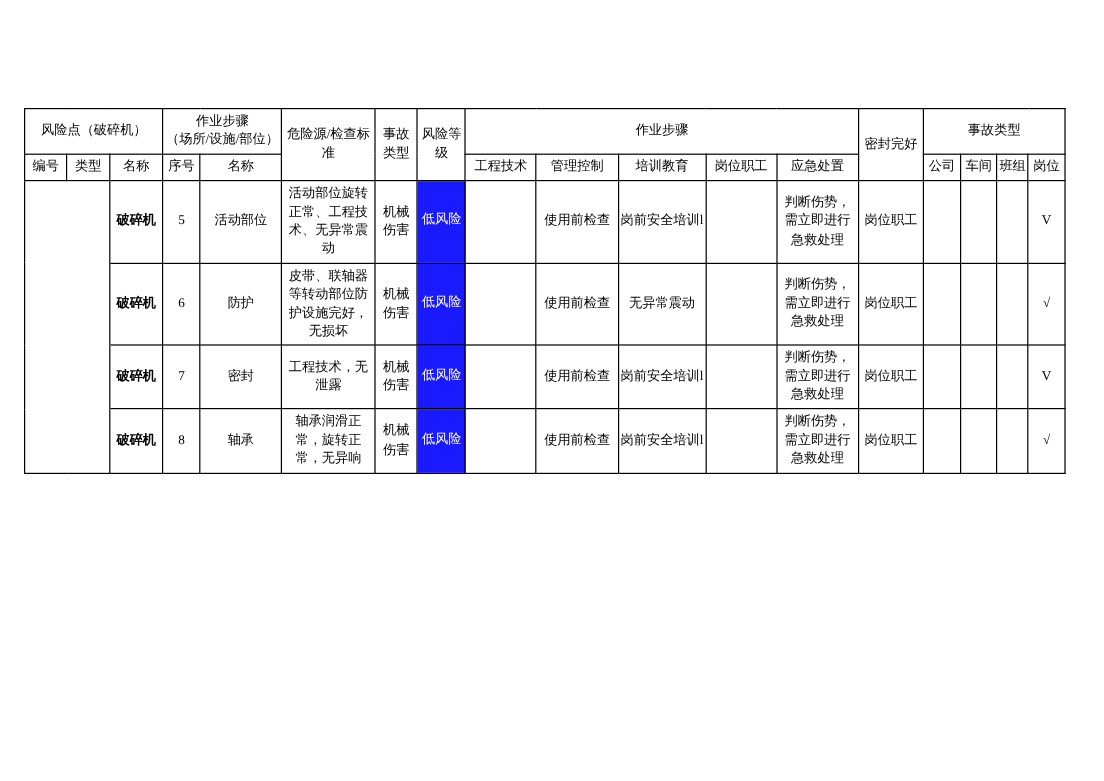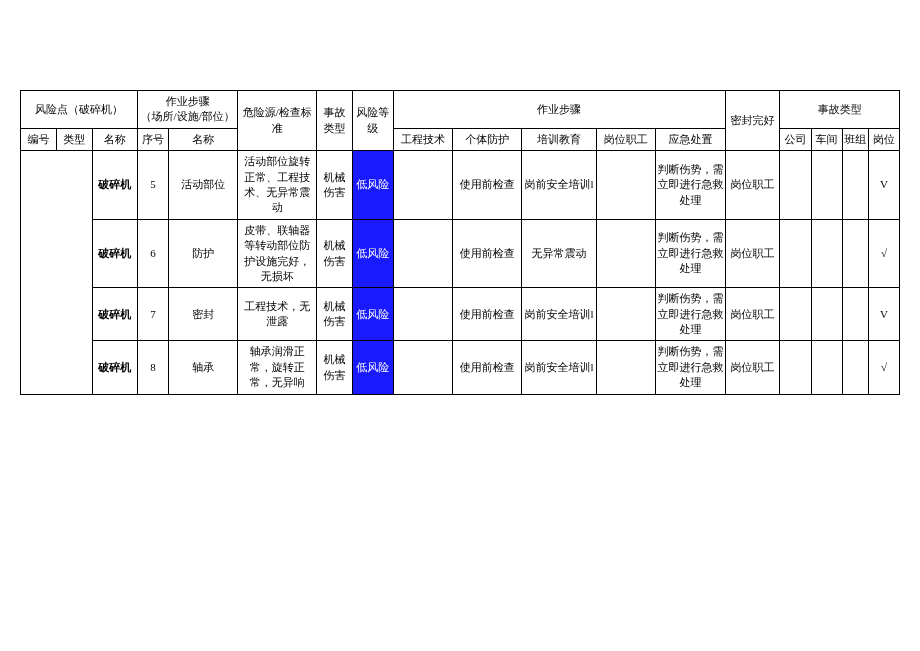--- a/index.html
+++ b/index.html
@@ -14,7 +14,7 @@
     .page {
       width: 920px;
       height: 651px;
-      padding: 90px 20px 20px 20px;
+      padding: 90px 32px 20px 20px;
       position: relative;
     }
     table {

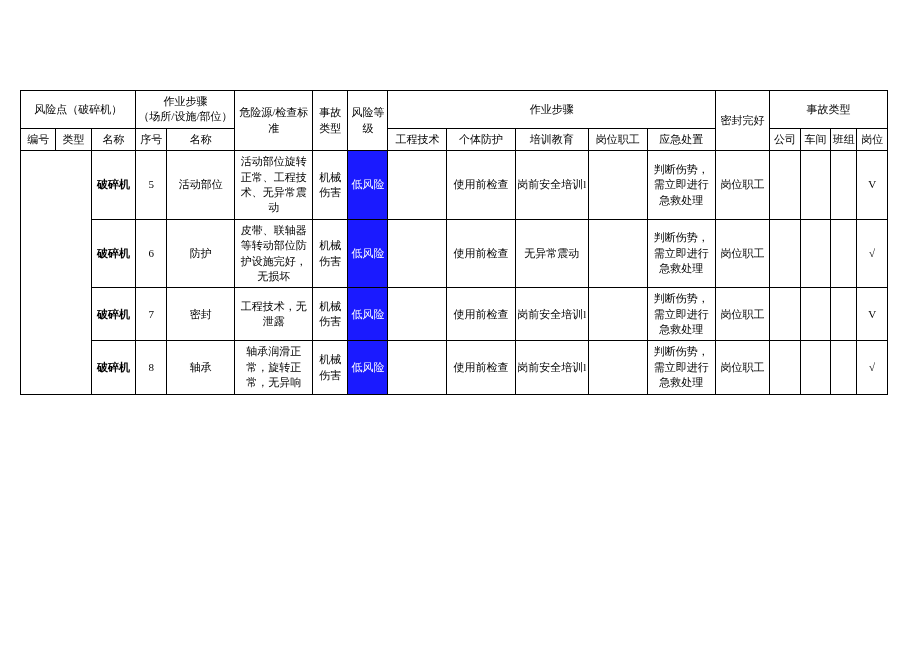--- a/index.html
+++ b/index.html
@@ -99,7 +99,7 @@
       <th>序号</th>
       <th>名称</th>
       <th>工程技术</th>
-      <th>个体防护</th>
+      <th>管理控制</th>
       <th>培训教育</th>
       <th>岗位职工</th>
       <th>应急处置</th>

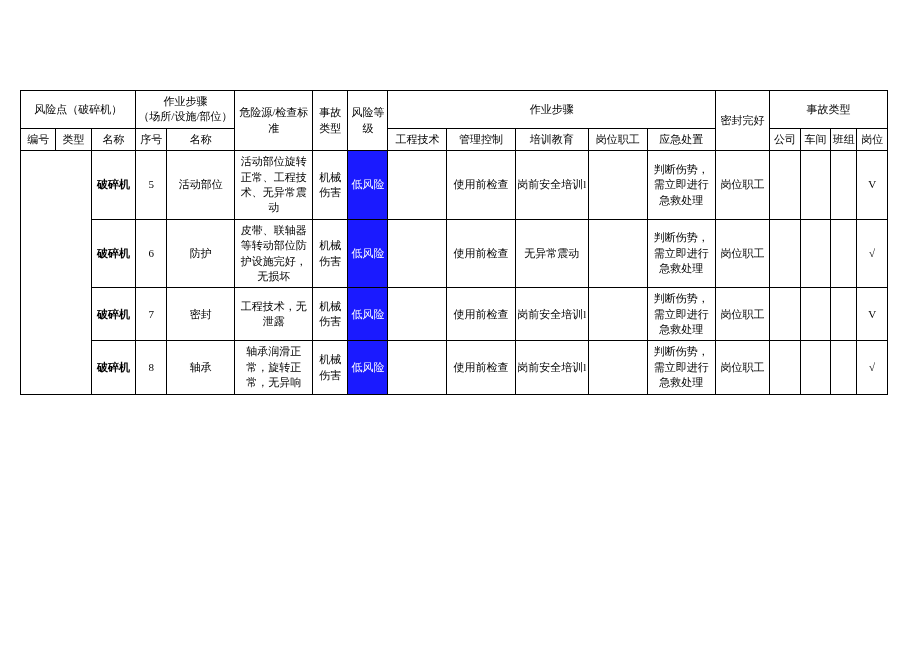--- a/index.html
+++ b/index.html
@@ -35,6 +35,7 @@
     .risk-low {
       background: #1a1aff;
       color: #fff;
+      font-family: Liberation Mono, monospace;
     }
     .col-id { width: 30px; }
     .col-type { width: 30px; }

